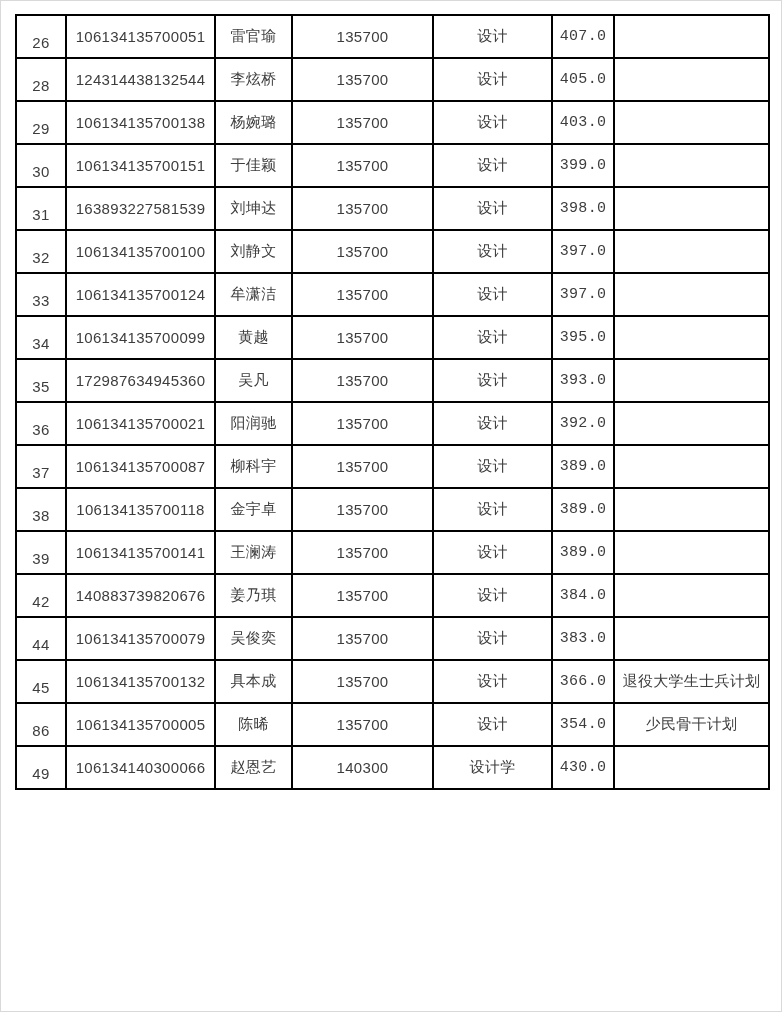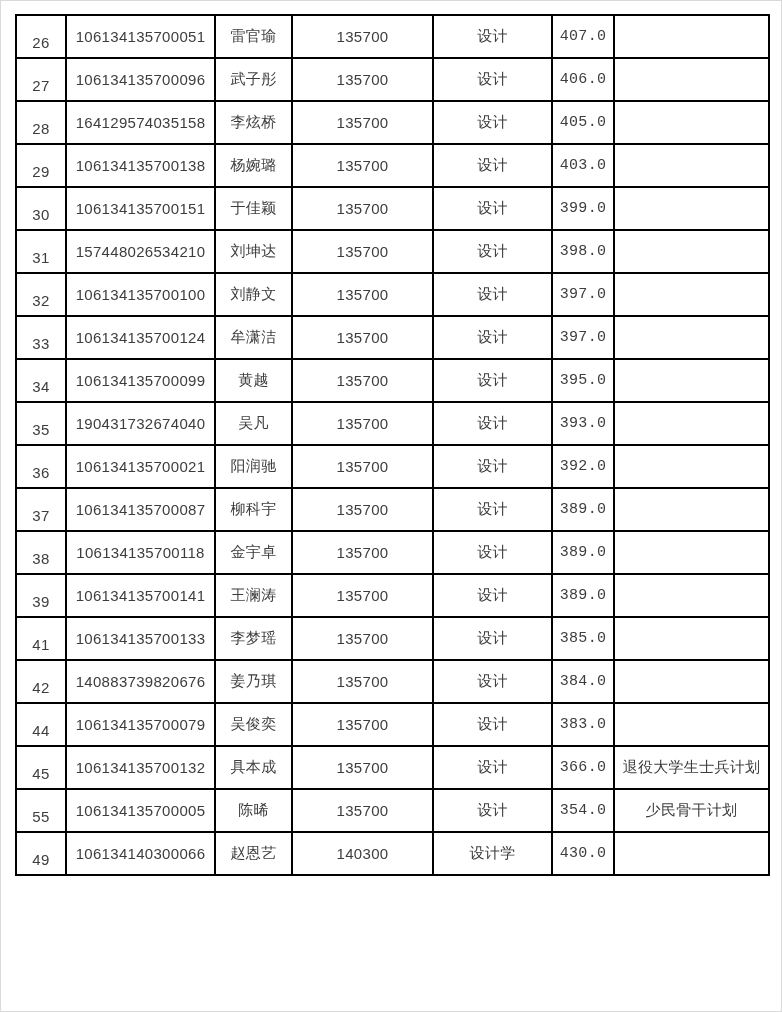--- a/index.html
+++ b/index.html
@@ -82,15 +82,6 @@
           <td class="col-remark"></td>
         </tr>
         <tr>
-          <td class="col-seq">27</td>
-          <td class="col-exam-id">106134135700096</td>
-          <td class="col-name">武子彤</td>
-          <td class="col-major-code">135700</td>
-          <td class="col-major">设计</td>
-          <td class="col-score">406.0</td>
-          <td class="col-remark"></td>
-        </tr>
-        <tr>
           <td class="col-seq">28</td>
           <td class="col-exam-id">164129574035158</td>
           <td class="col-name">李炫桥</td>

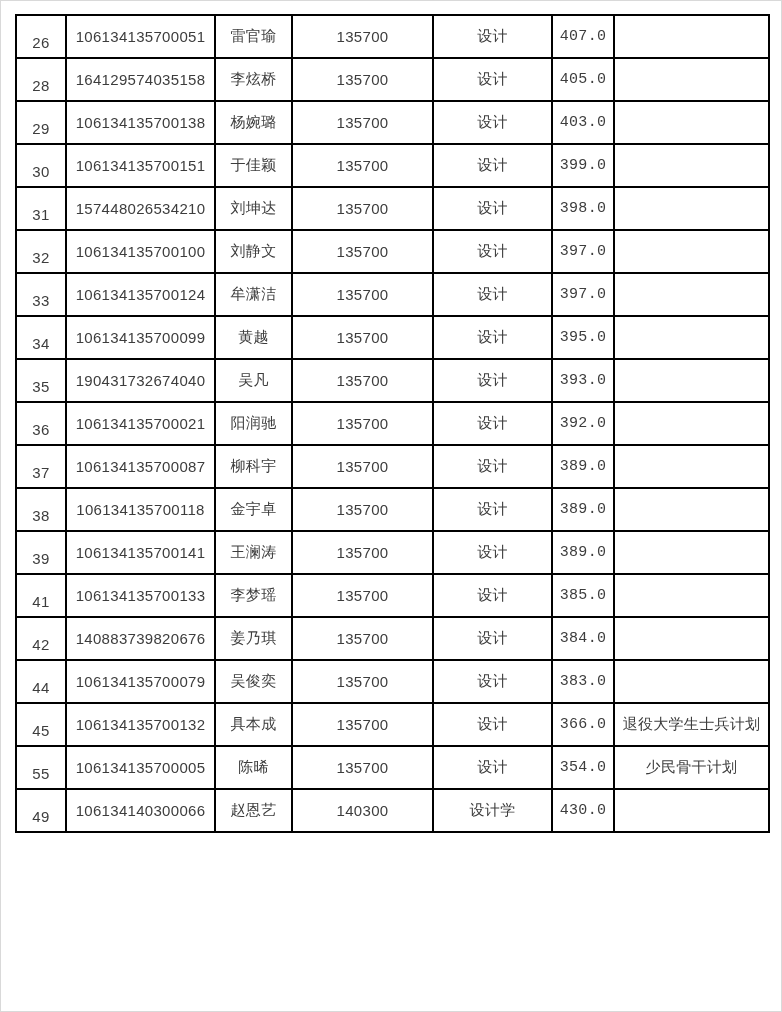--- a/index.html
+++ b/index.html
@@ -83,7 +83,7 @@
         </tr>
         <tr>
           <td class="col-seq">28</td>
-          <td class="col-exam-id">164129574035158</td>
+          <td class="col-exam-id">124314438132544</td>
           <td class="col-name">李炫桥</td>
           <td class="col-major-code">135700</td>
           <td class="col-major">设计</td>

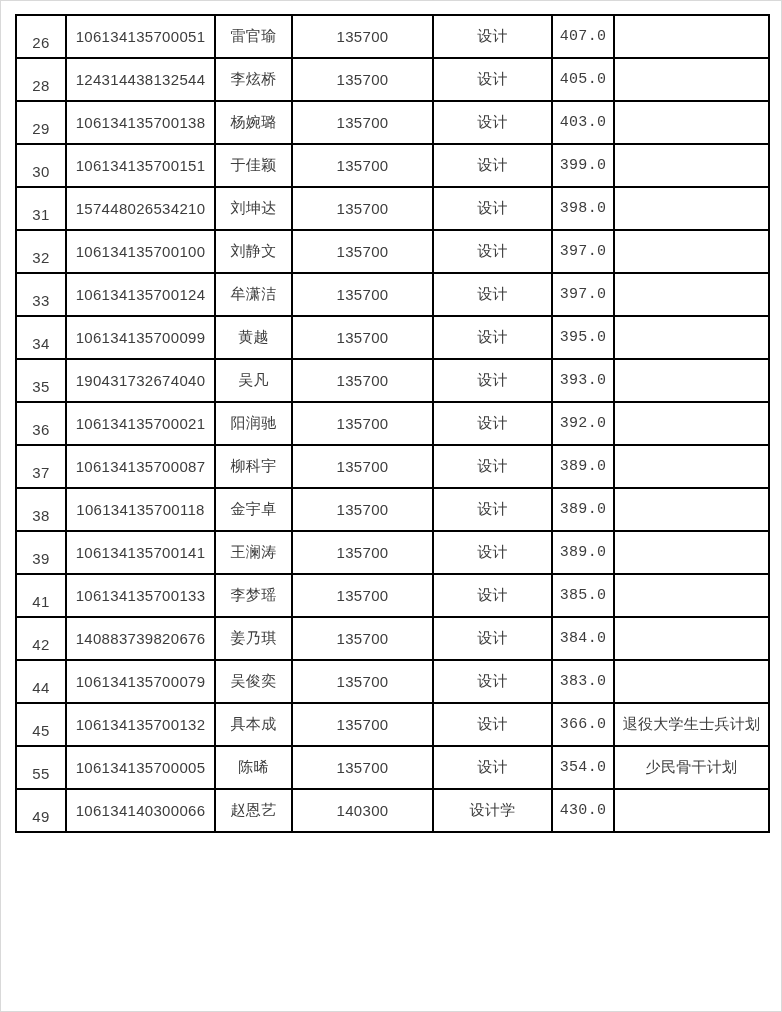--- a/index.html
+++ b/index.html
@@ -110,7 +110,7 @@
         </tr>
         <tr>
           <td class="col-seq">31</td>
-          <td class="col-exam-id">157448026534210</td>
+          <td class="col-exam-id">163893227581539</td>
           <td class="col-name">刘坤达</td>
           <td class="col-major-code">135700</td>
           <td class="col-major">设计</td>

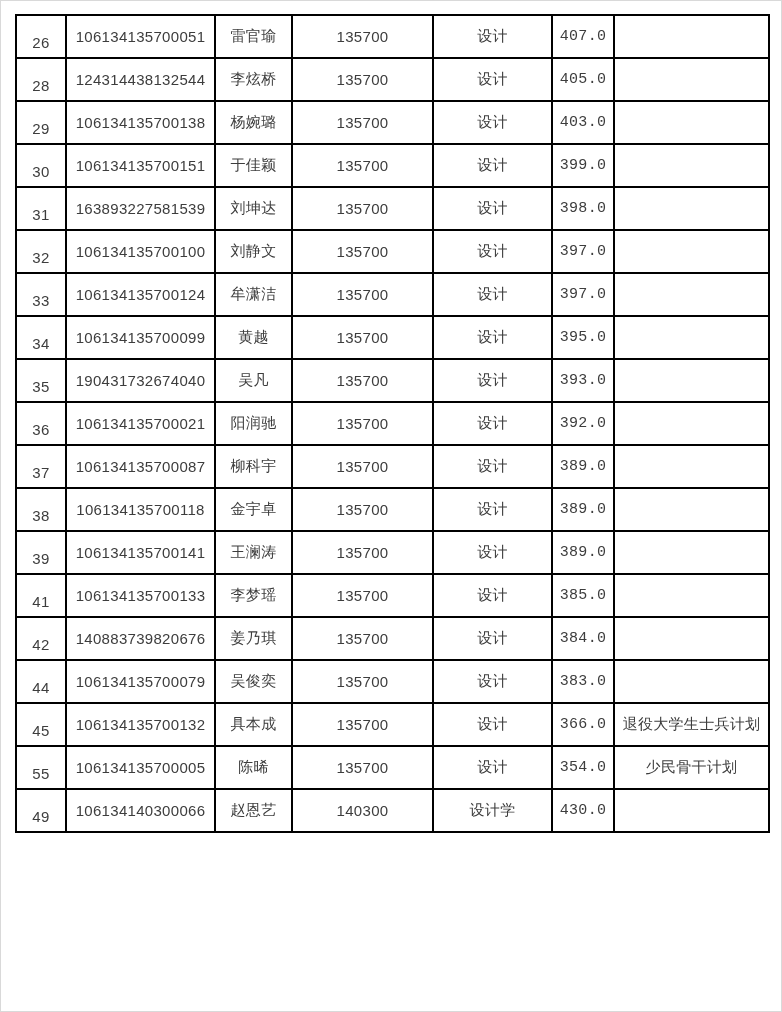--- a/index.html
+++ b/index.html
@@ -146,7 +146,7 @@
         </tr>
         <tr>
           <td class="col-seq">35</td>
-          <td class="col-exam-id">190431732674040</td>
+          <td class="col-exam-id">172987634945360</td>
           <td class="col-name">吴凡</td>
           <td class="col-major-code">135700</td>
           <td class="col-major">设计</td>

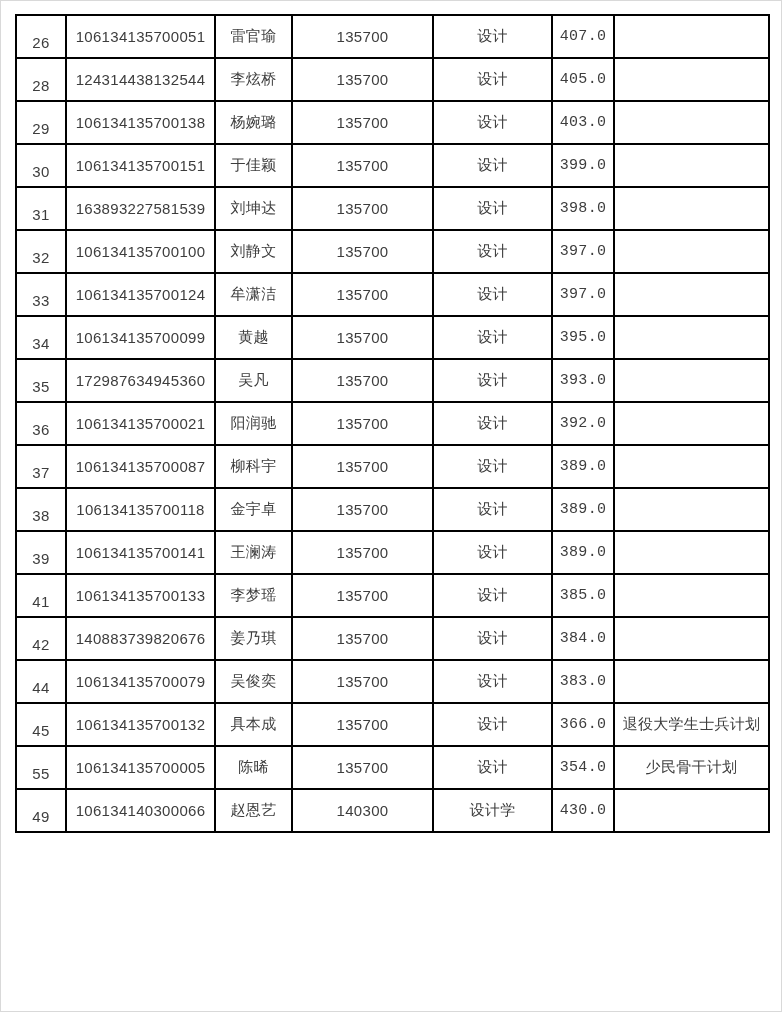--- a/index.html
+++ b/index.html
@@ -190,15 +190,6 @@
           <td class="col-remark"></td>
         </tr>
         <tr>
-          <td class="col-seq">41</td>
-          <td class="col-exam-id">106134135700133</td>
-          <td class="col-name">李梦瑶</td>
-          <td class="col-major-code">135700</td>
-          <td class="col-major">设计</td>
-          <td class="col-score">385.0</td>
-          <td class="col-remark"></td>
-        </tr>
-        <tr>
           <td class="col-seq">42</td>
           <td class="col-exam-id">140883739820676</td>
           <td class="col-name">姜乃琪</td>

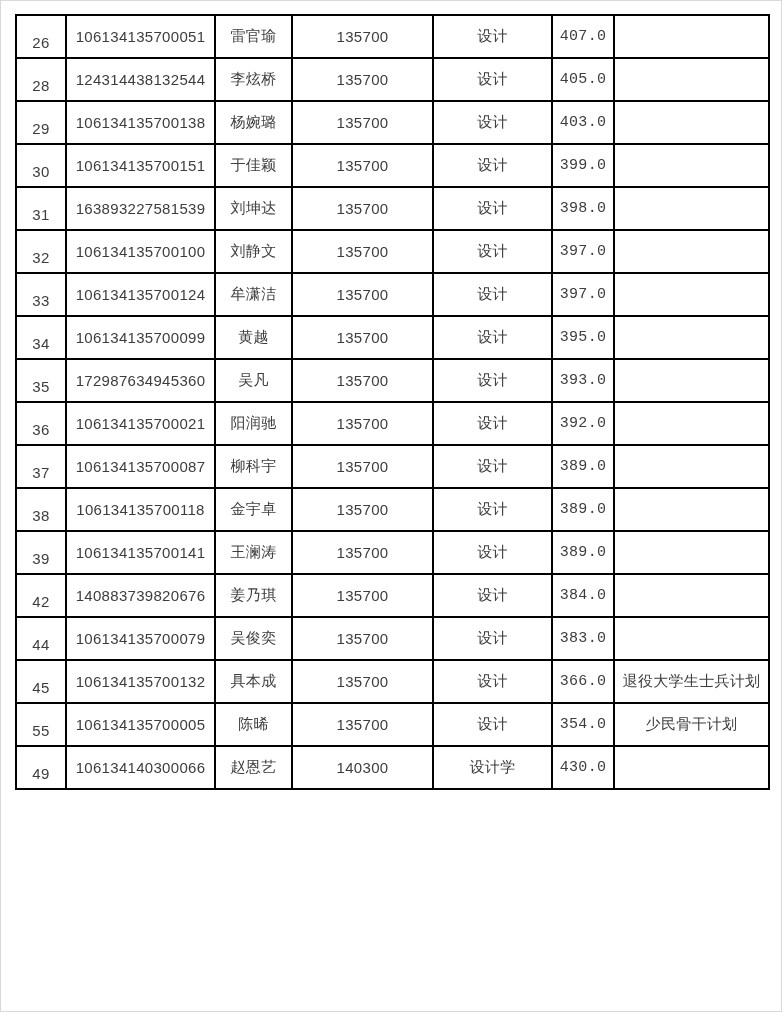--- a/index.html
+++ b/index.html
@@ -217,7 +217,7 @@
           <td class="col-remark">退役大学生士兵计划</td>
         </tr>
         <tr>
-          <td class="col-seq">55</td>
+          <td class="col-seq">86</td>
           <td class="col-exam-id">106134135700005</td>
           <td class="col-name">陈晞</td>
           <td class="col-major-code">135700</td>

